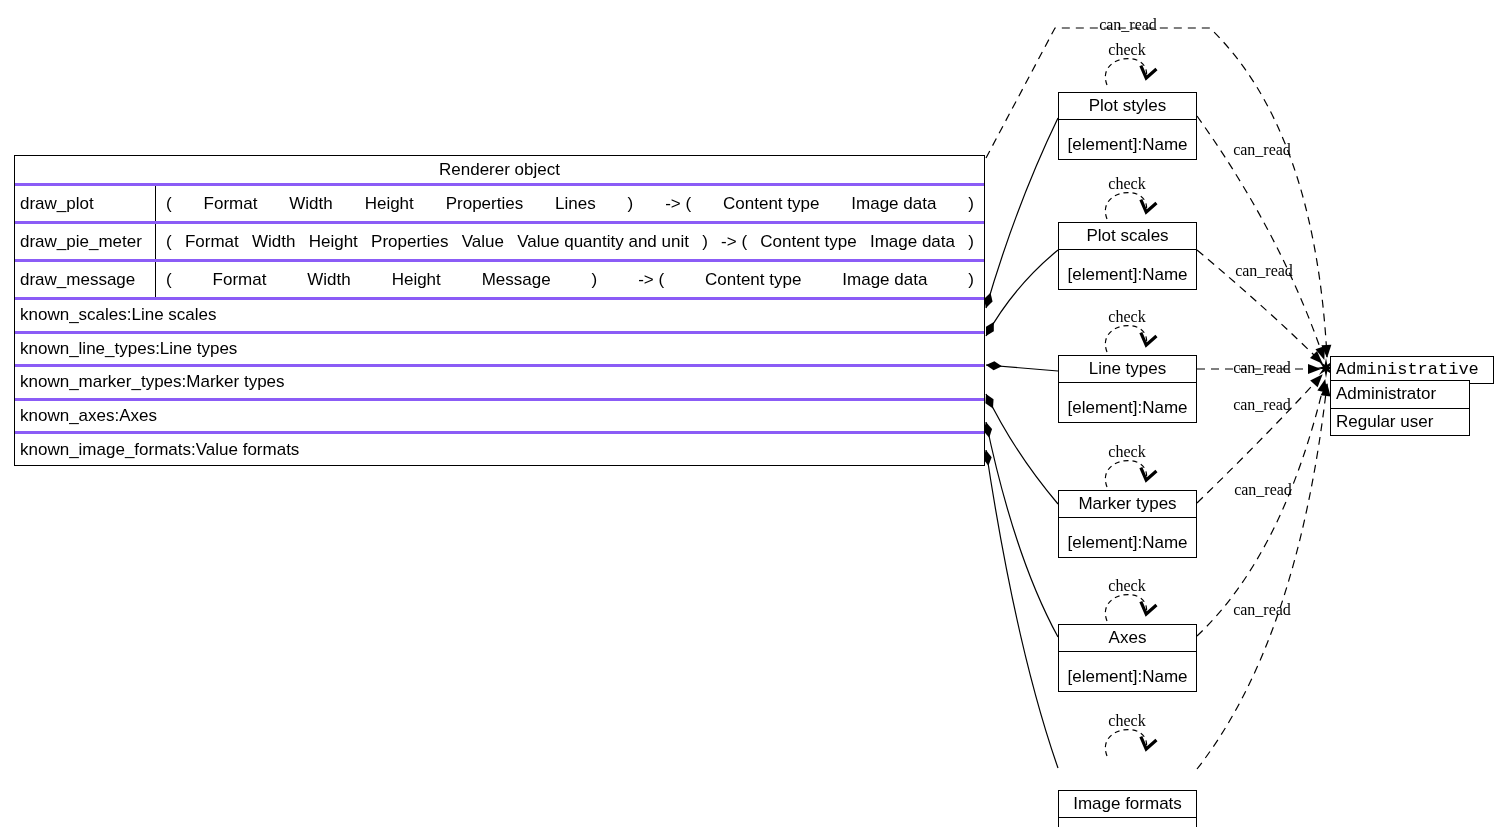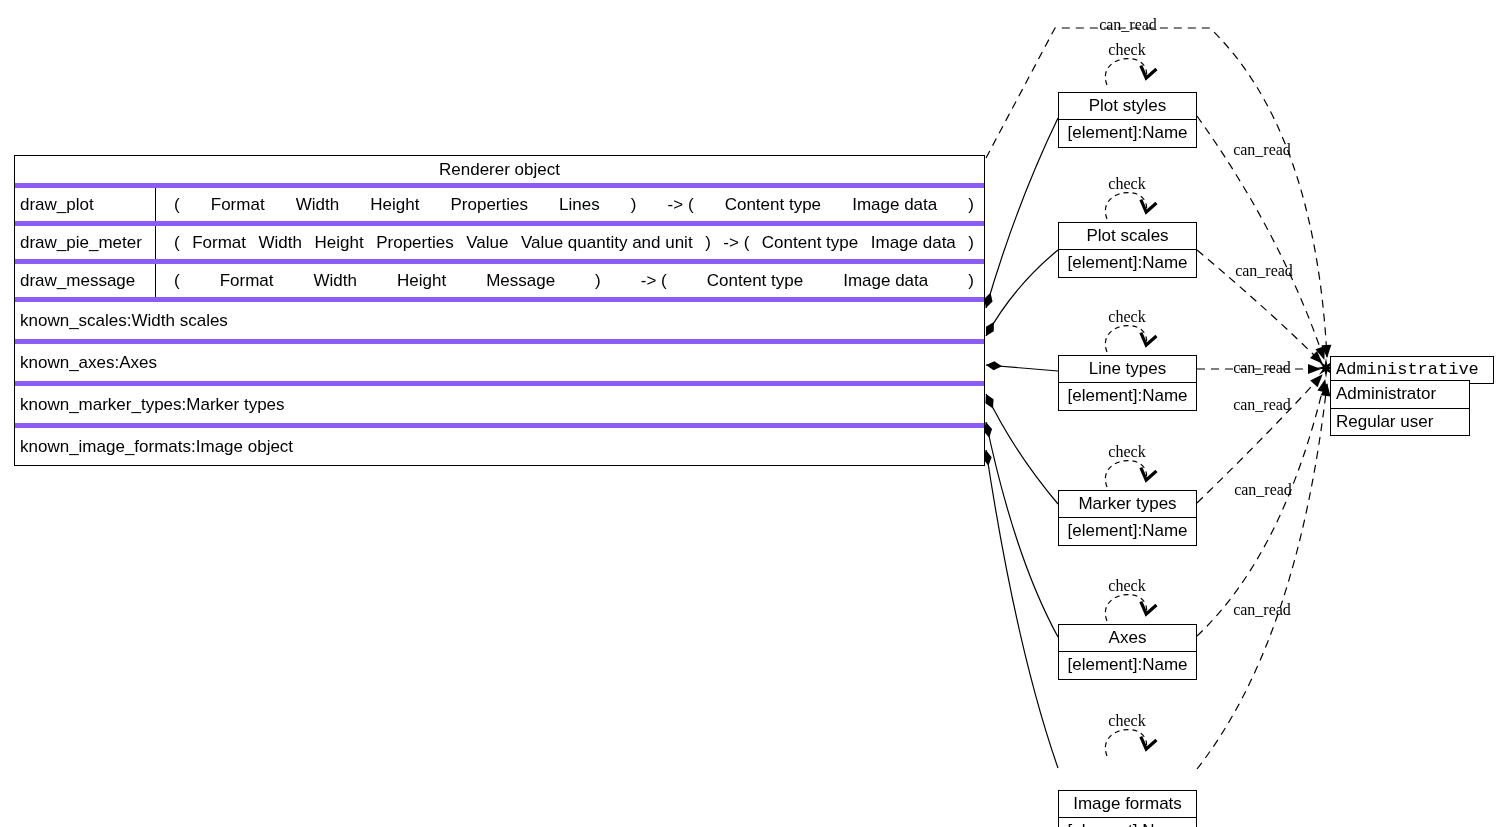--- a/index.html
+++ b/index.html
@@ -25,7 +25,7 @@
   .ebox{position:absolute;left:1058px;width:139px;border:1.4px solid #000;box-sizing:border-box;
         background:#fff;font-size:17px;text-align:center;}
   .ehead{height:27px;line-height:26px;border-bottom:1.4px solid #000;box-sizing:border-box;}
-  .eattr{height:27px;line-height:26px;}
+  .eattr{height:27px;line-height:26px;margin-top:12px;}
 
   
   .ahead{position:absolute;left:1330px;top:356px;width:164px;height:28px;line-height:26px;

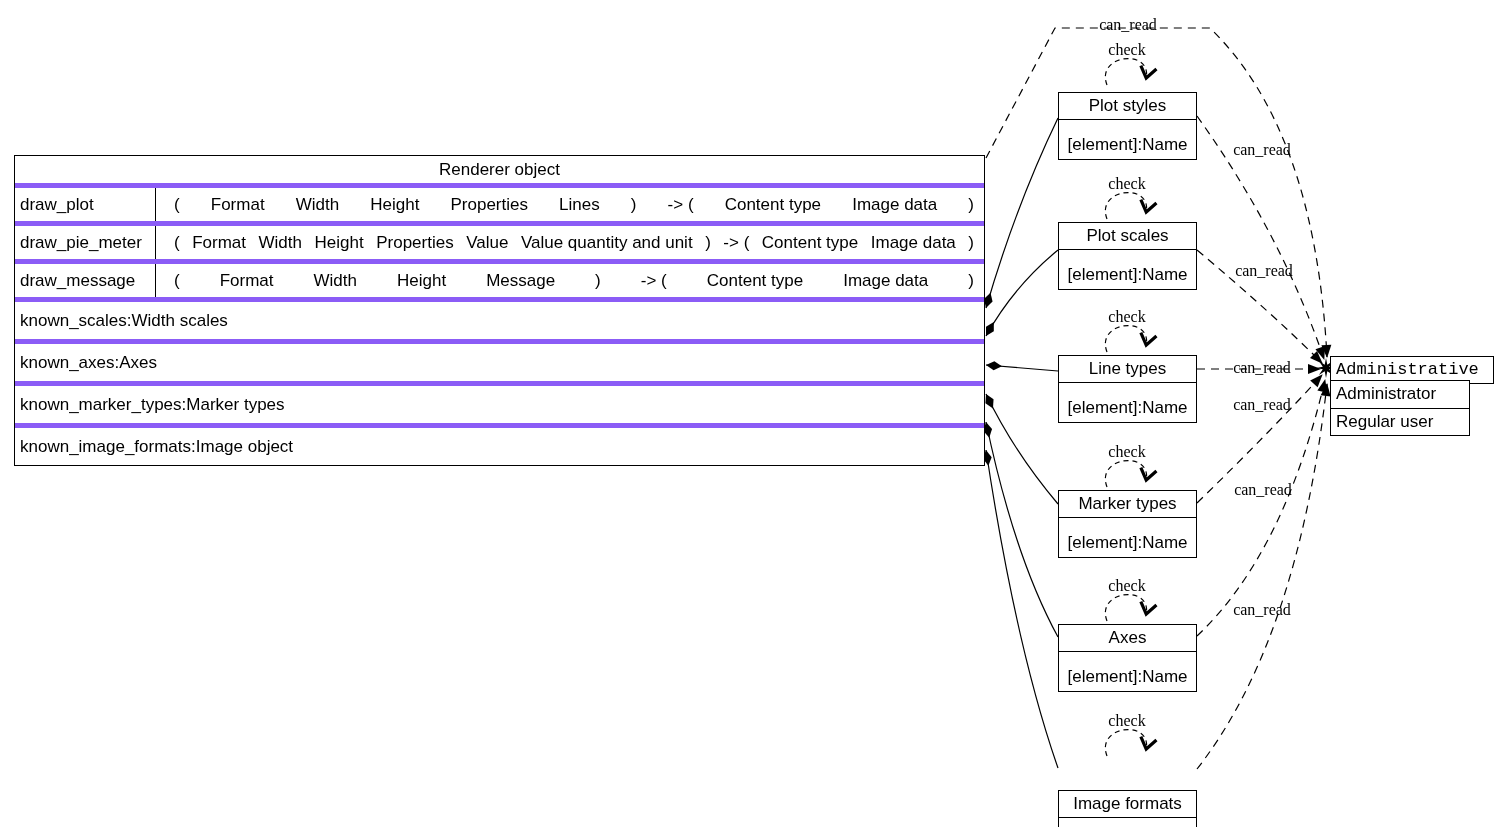--- a/index.html
+++ b/index.html
@@ -12,7 +12,7 @@
           border:1px solid #000;box-sizing:border-box;display:flex;flex-direction:column;
           background:#fff;font-size:17px;}
   .trow{box-sizing:border-box;display:flex;align-items:center;text-align:center;}
-  .trow + .trow{border-top:5px solid #8b5cf6;gap:8px;}
+  .trow + .trow{border-top:3px solid #8b5cf6;}
   .thead{height:27px;justify-content:center;}
   .mrow{height:38px;}
   .mname{width:141px;align-self:stretch;display:flex;align-items:center;

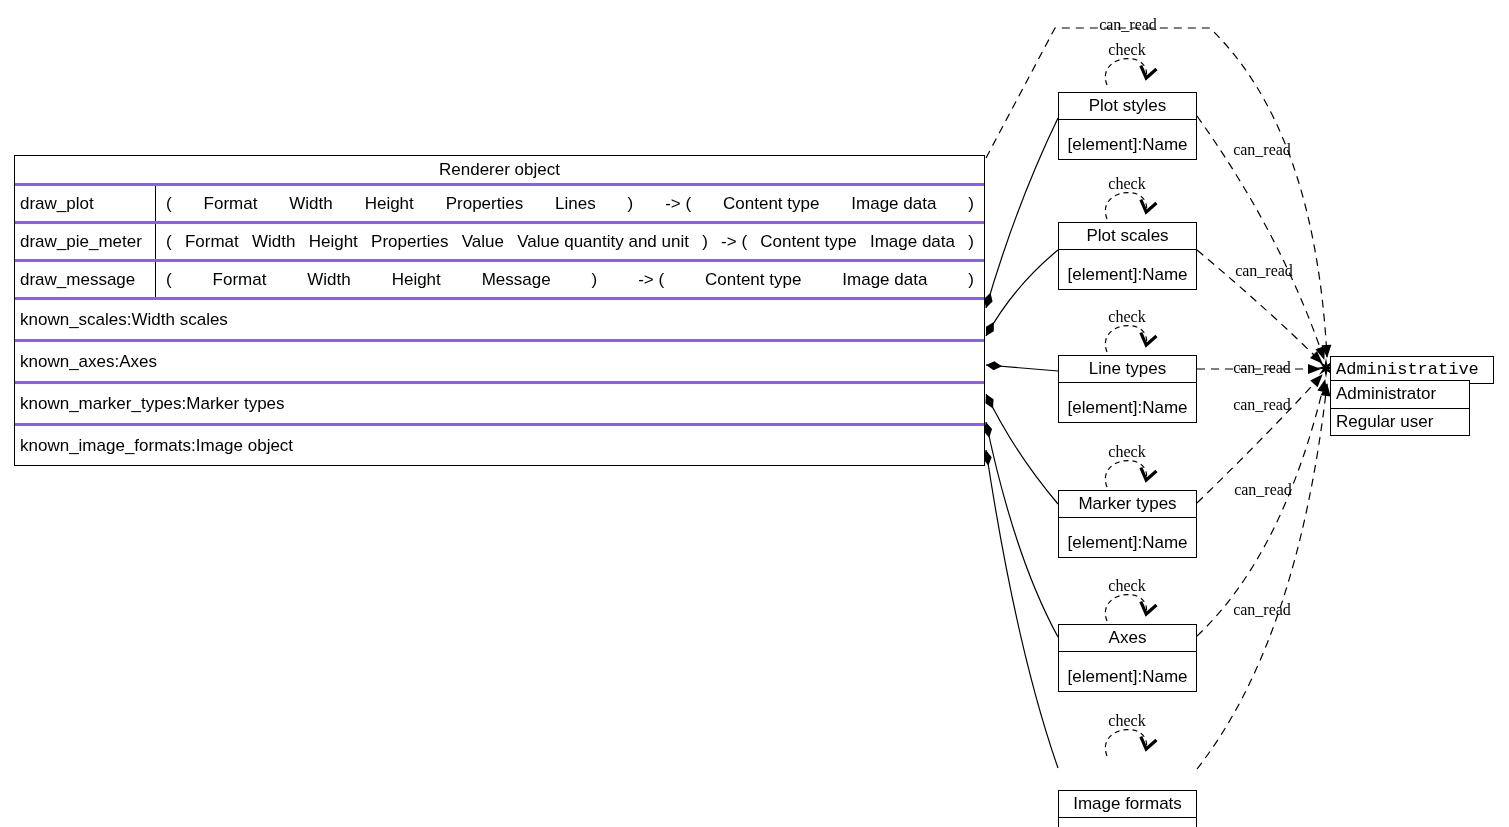--- a/index.html
+++ b/index.html
@@ -146,7 +146,7 @@
       </div>
     </div>
 
-    <div class="trow arow">known_scales:Width scales</div>
+    <div class="trow arow">known_scales:Line scales</div>
     <div class="trow arow">known_axes:Axes</div>
     <div class="trow arow">known_marker_types:Marker types</div>
     <div class="trow arow">known_image_formats:Image object</div>

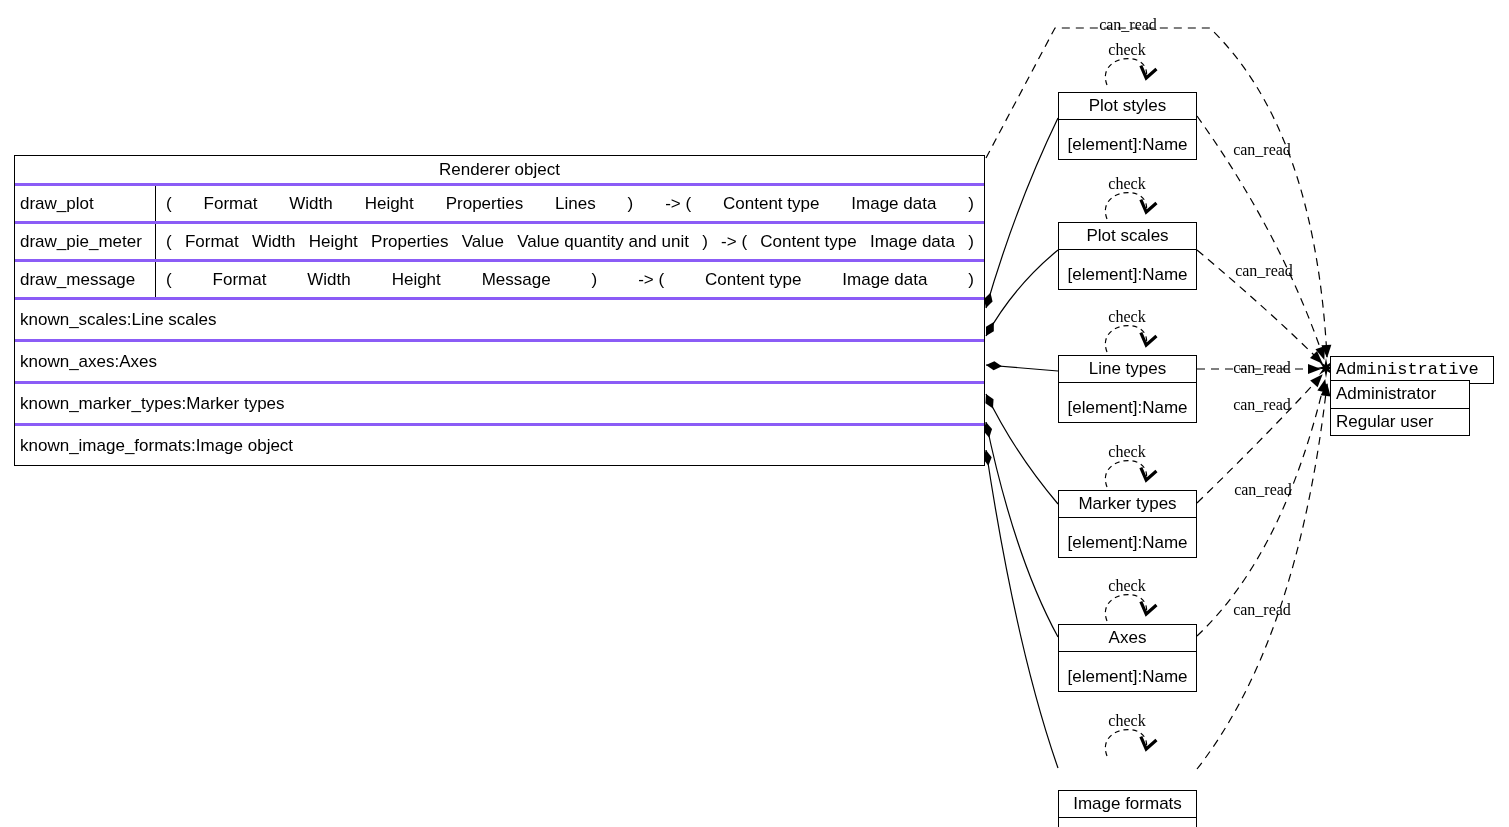--- a/index.html
+++ b/index.html
@@ -147,6 +147,7 @@
     </div>
 
     <div class="trow arow">known_scales:Line scales</div>
+    <div class="trow arow">known_line_types:Line types</div>
     <div class="trow arow">known_axes:Axes</div>
     <div class="trow arow">known_marker_types:Marker types</div>
     <div class="trow arow">known_image_formats:Image object</div>

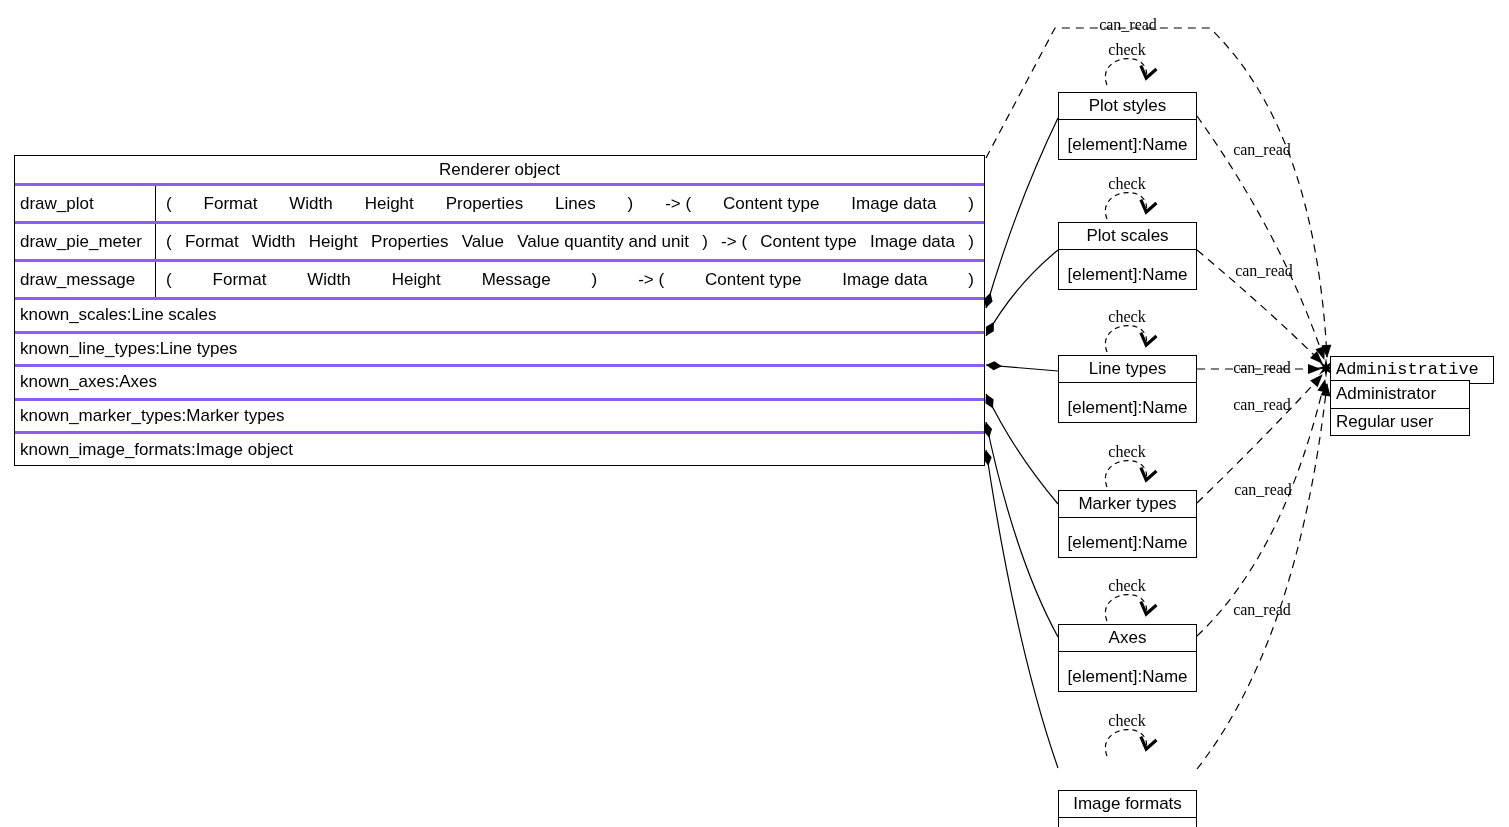--- a/index.html
+++ b/index.html
@@ -148,8 +148,8 @@
 
     <div class="trow arow">known_scales:Line scales</div>
     <div class="trow arow">known_line_types:Line types</div>
+    <div class="trow arow">known_marker_types:Marker types</div>
     <div class="trow arow">known_axes:Axes</div>
-    <div class="trow arow">known_marker_types:Marker types</div>
     <div class="trow arow">known_image_formats:Image object</div>
   </div>
 

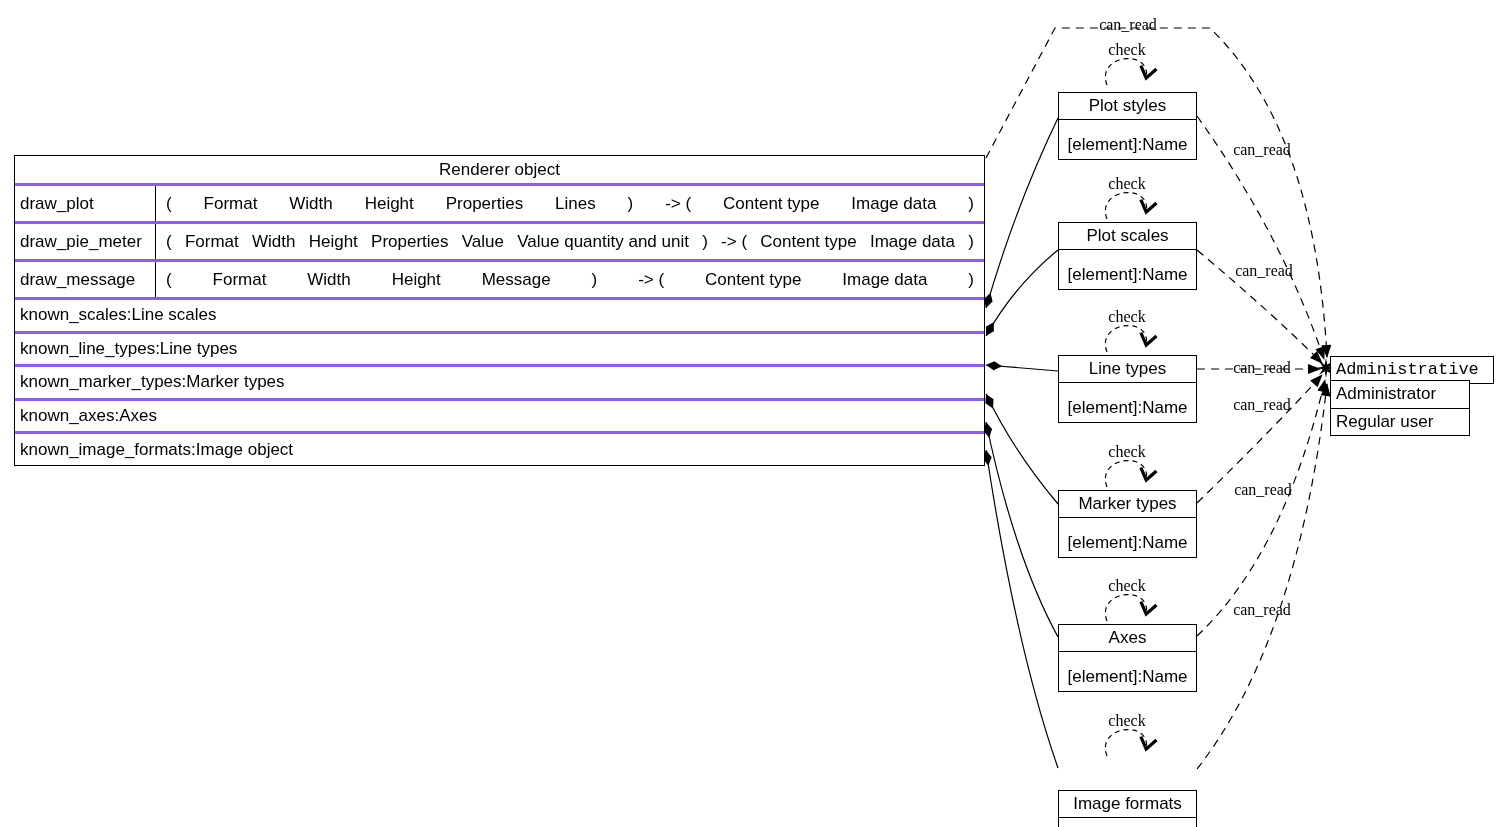--- a/index.html
+++ b/index.html
@@ -150,7 +150,7 @@
     <div class="trow arow">known_line_types:Line types</div>
     <div class="trow arow">known_marker_types:Marker types</div>
     <div class="trow arow">known_axes:Axes</div>
-    <div class="trow arow">known_image_formats:Image object</div>
+    <div class="trow arow">known_image_formats:Value formats</div>
   </div>
 
   <div class="ebox" style="top:92px">

